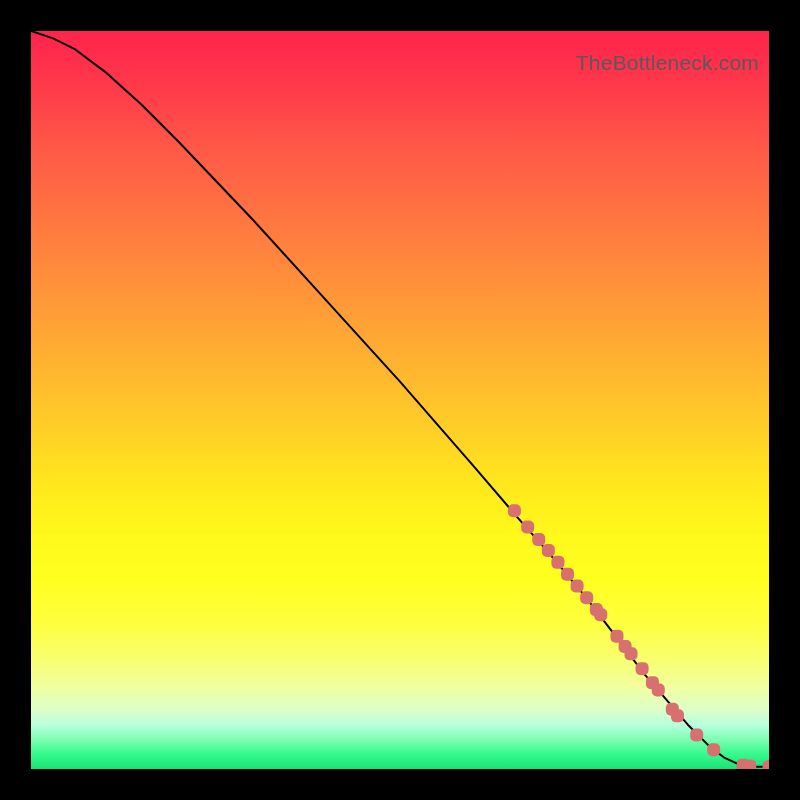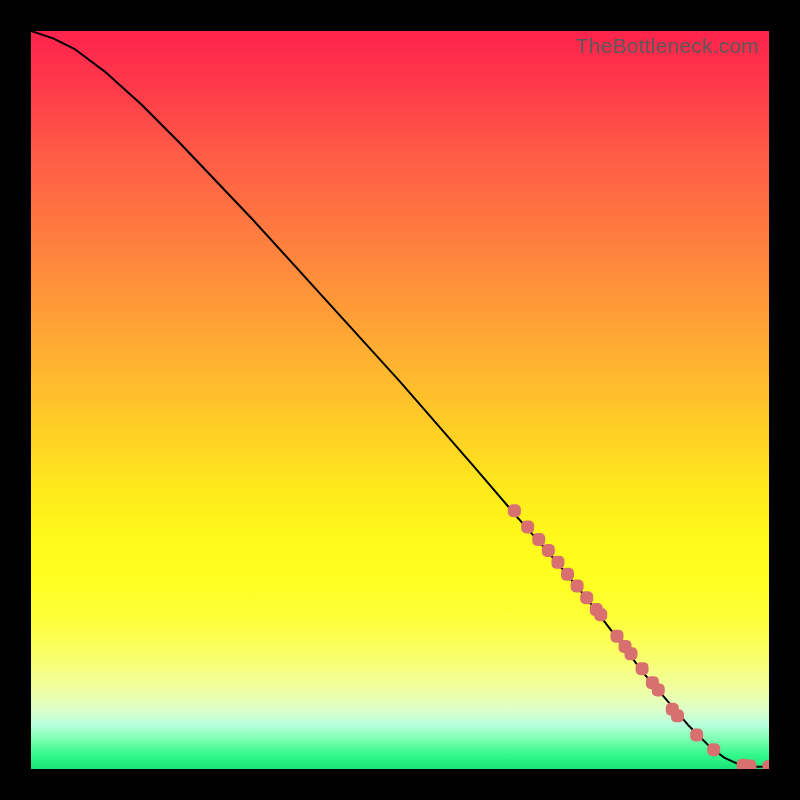--- a/index.html
+++ b/index.html
@@ -47,7 +47,7 @@
   }
   .watermark {
     position: absolute;
-    top: 3px;
+    top: 20px;
     right: 10px;
     font-size: 21px;
     font-weight: 500;

